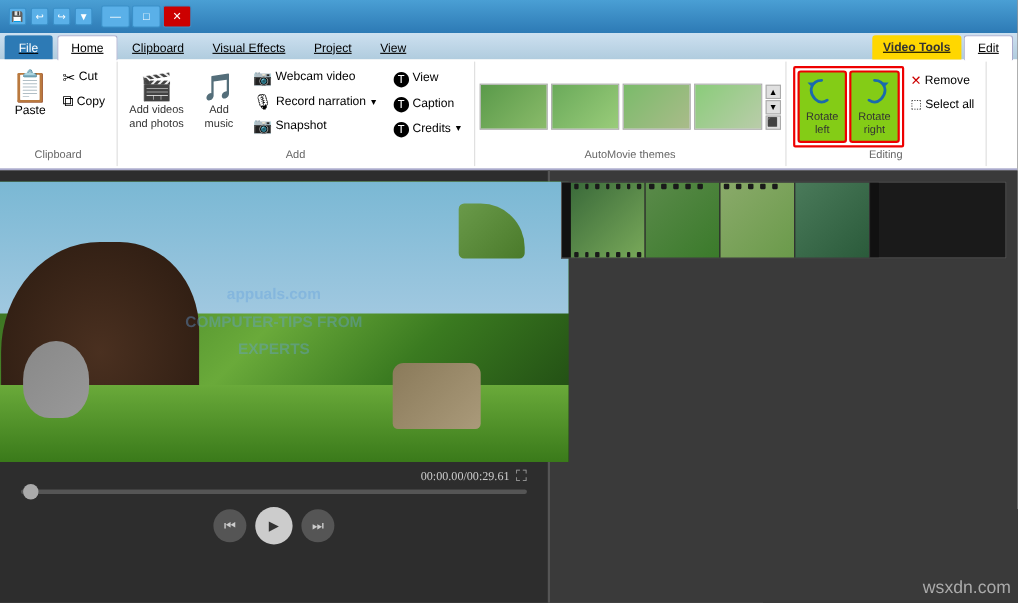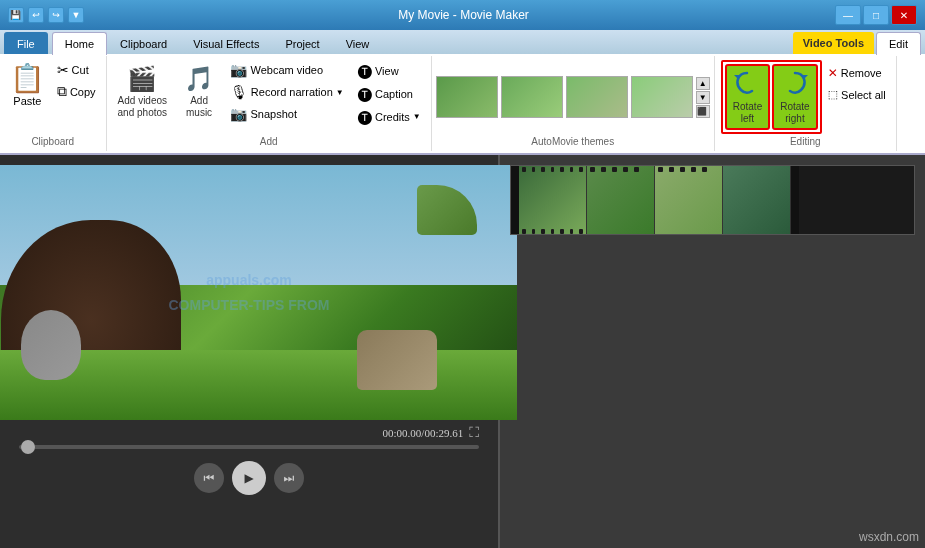--- a/index.html
+++ b/index.html
@@ -338,7 +338,6 @@
     <div class="title-bar-icon">↪</div>
     <div class="title-bar-icon">▼</div>
   </div>
-  <div class="title-bar-title">My Movie - Movie Maker</div>
   <div class="title-bar-controls">
     <div class="title-ctrl">—</div>
     <div class="title-ctrl">□</div>

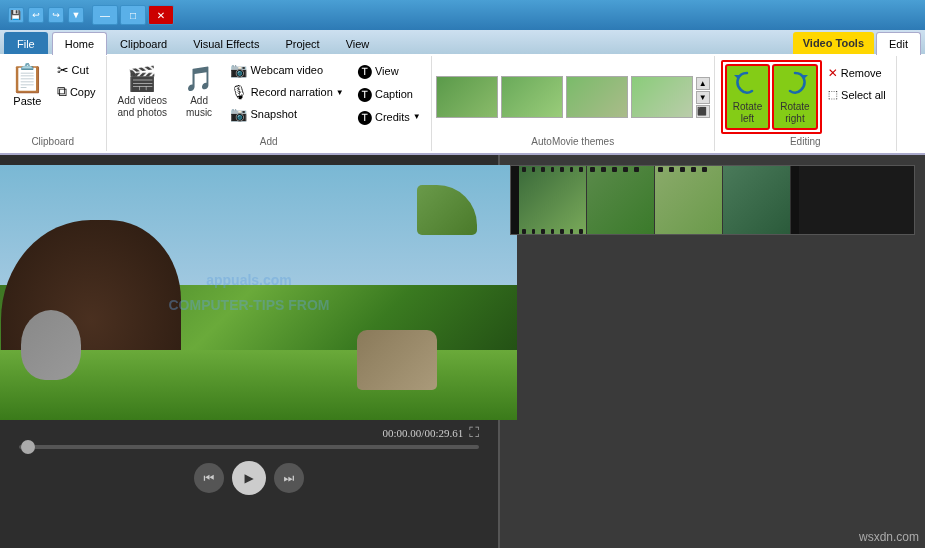--- a/index.html
+++ b/index.html
@@ -309,6 +309,7 @@
       height: 24px;
       align-items: flex-end;
       padding: 0 4px;
+      text-decoration: underline;
     }
 
     .add-group-content {

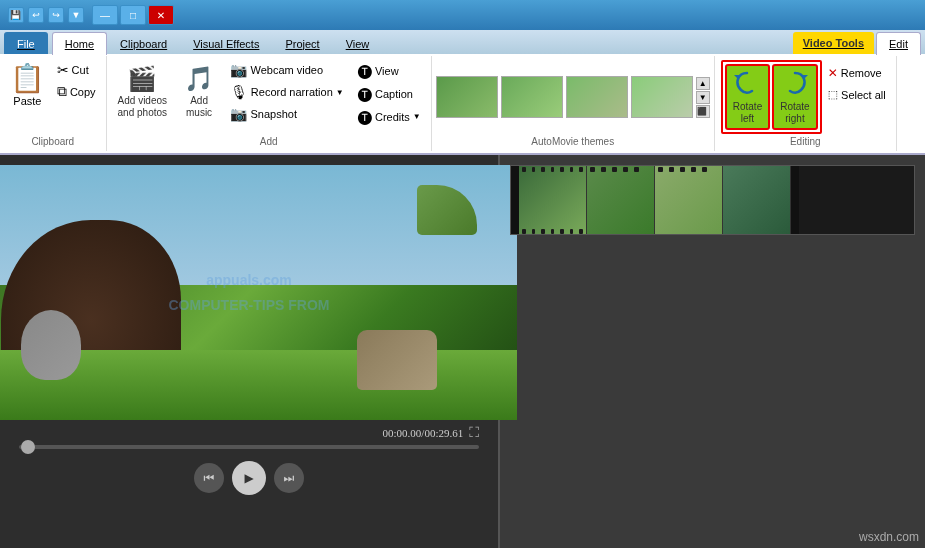--- a/index.html
+++ b/index.html
@@ -506,6 +506,7 @@
       <div class="watermark">
         <div>appuals.com</div>
         <div>COMPUTER-TIPS FROM</div>
+        <div>EXPERTS</div>
       </div>
     </div>
 

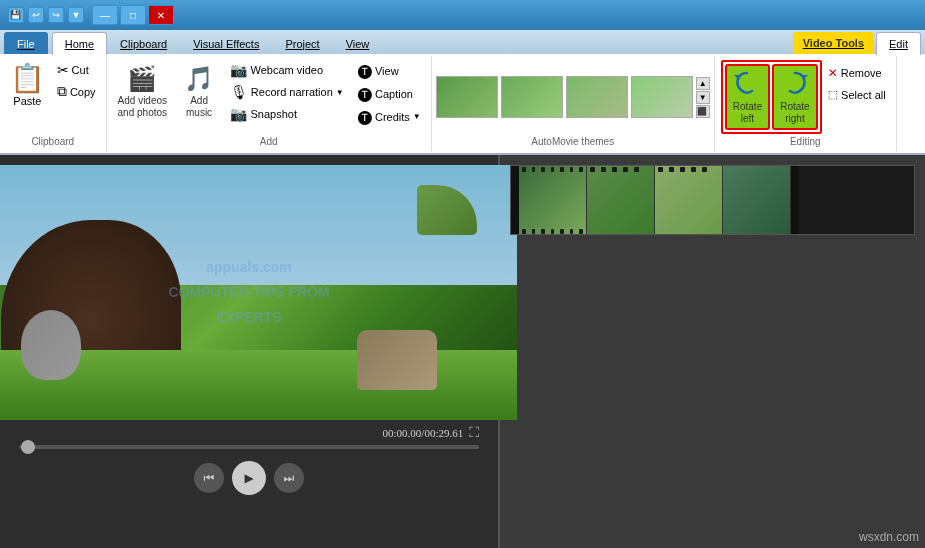--- a/index.html
+++ b/index.html
@@ -318,7 +318,7 @@
       gap: 2px;
     }
 
-    .wsxdn { position: fixed; bottom: 4px; right: 6px; color: #aaa; font-size: 12px; }
+    .wsxdn { position: fixed; bottom: 4px; right: 6px; color: #aaa; font-size: 16px; }
 
     
     .red-box {

